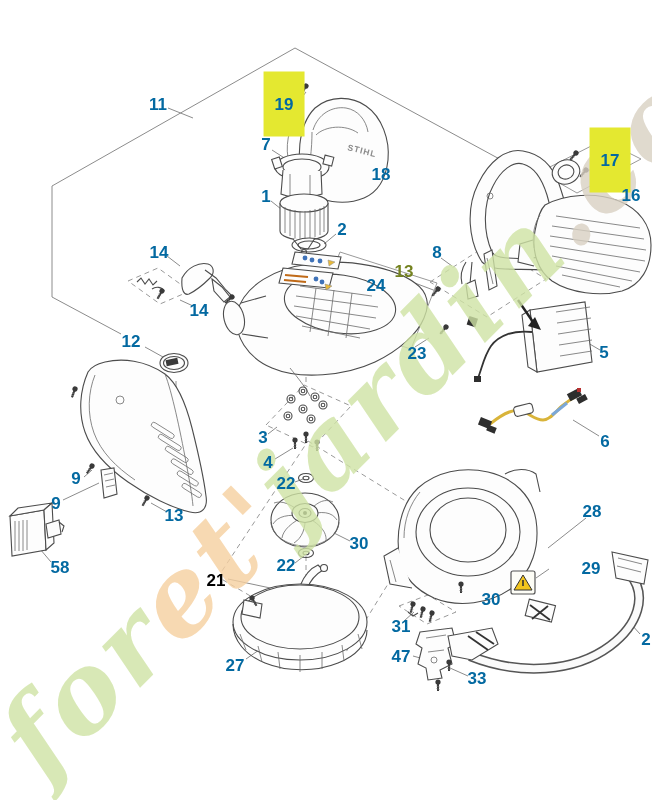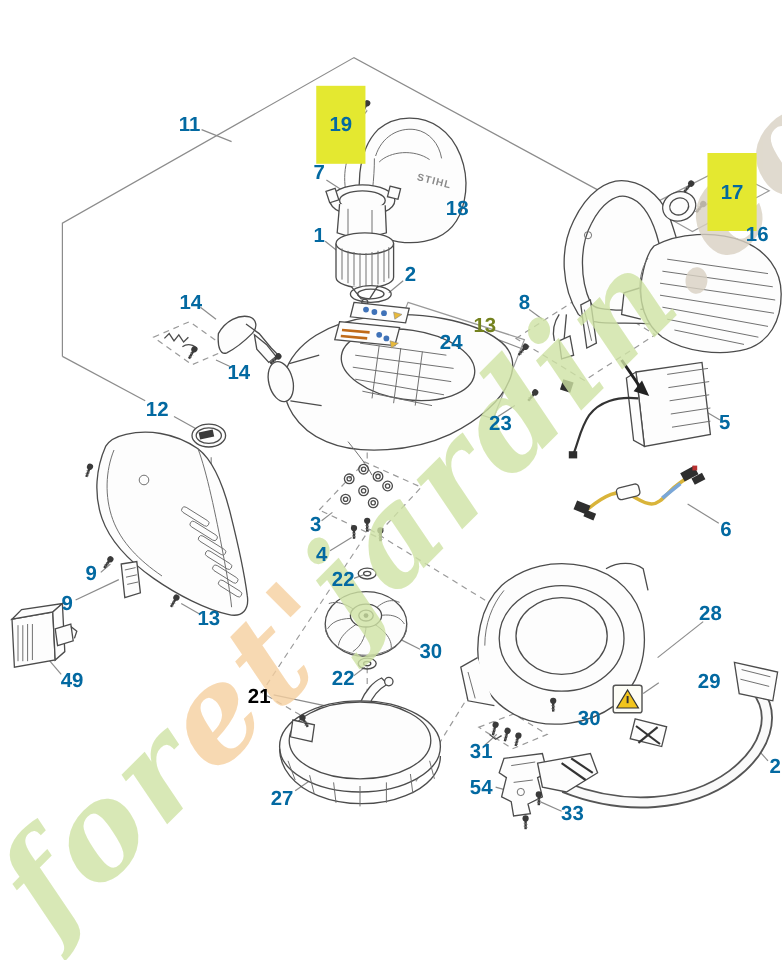--- a/index.html
+++ b/index.html
@@ -448,7 +448,7 @@
       <div class="callout" style="left: 76px; top: 478px;">9</div>
       <div class="callout" style="left: 56px; top: 503px;">9</div>
       <div class="callout" style="left: 174px; top: 515px;">13</div>
-      <div class="callout" style="left: 60px; top: 567px;">49</div>
+      <div class="callout" style="left: 60px; top: 567px;">58</div>
       <div class="callout" style="left: 235px; top: 665px;">27</div>
       <div class="callout" style="left: 592px; top: 511px;">28</div>
       <div class="callout" style="left: 591px; top: 568px; text-align: right;">29</div>

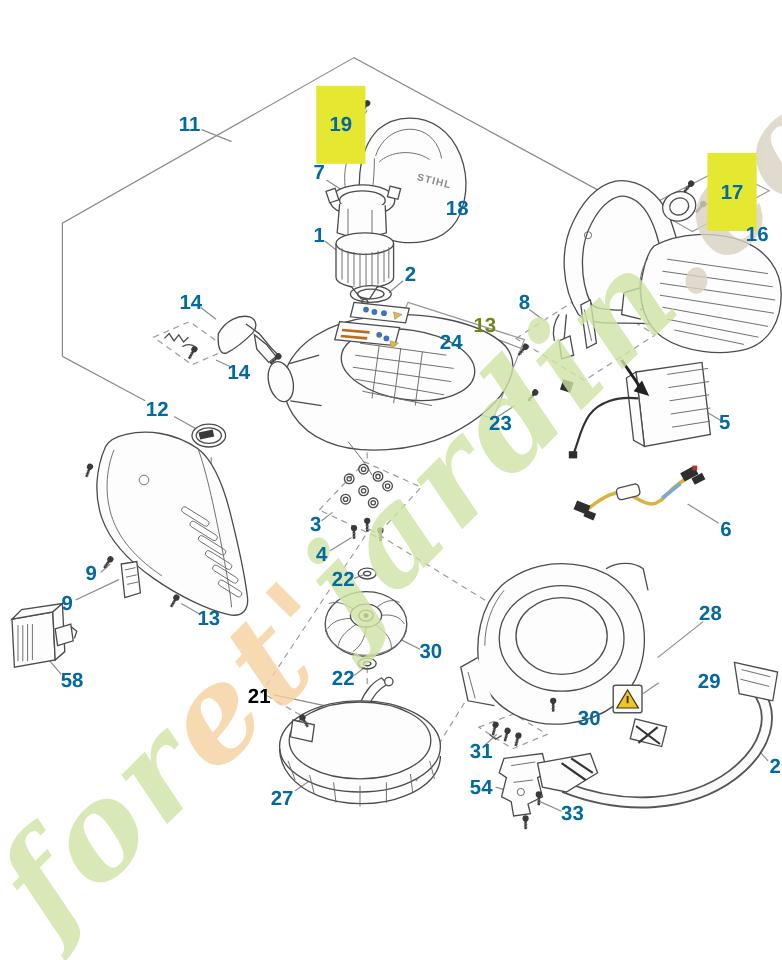--- a/index.html
+++ b/index.html
@@ -454,7 +454,7 @@
       <div class="callout" style="left: 591px; top: 568px; text-align: right;">29</div>
       <div class="callout" style="left: 491px; top: 599px; text-align: center;">30</div>
       <div class="callout" style="left: 401px; top: 626px;">31</div>
-      <div class="callout" style="left: 401px; top: 656px;">54</div>
+      <div class="callout" style="left: 401px; top: 656px;">47</div>
       <div class="callout" style="left: 477px; top: 678px;">33</div>
       <div class="callout" style="left: 646px; top: 639px;">2</div>
     </div>

